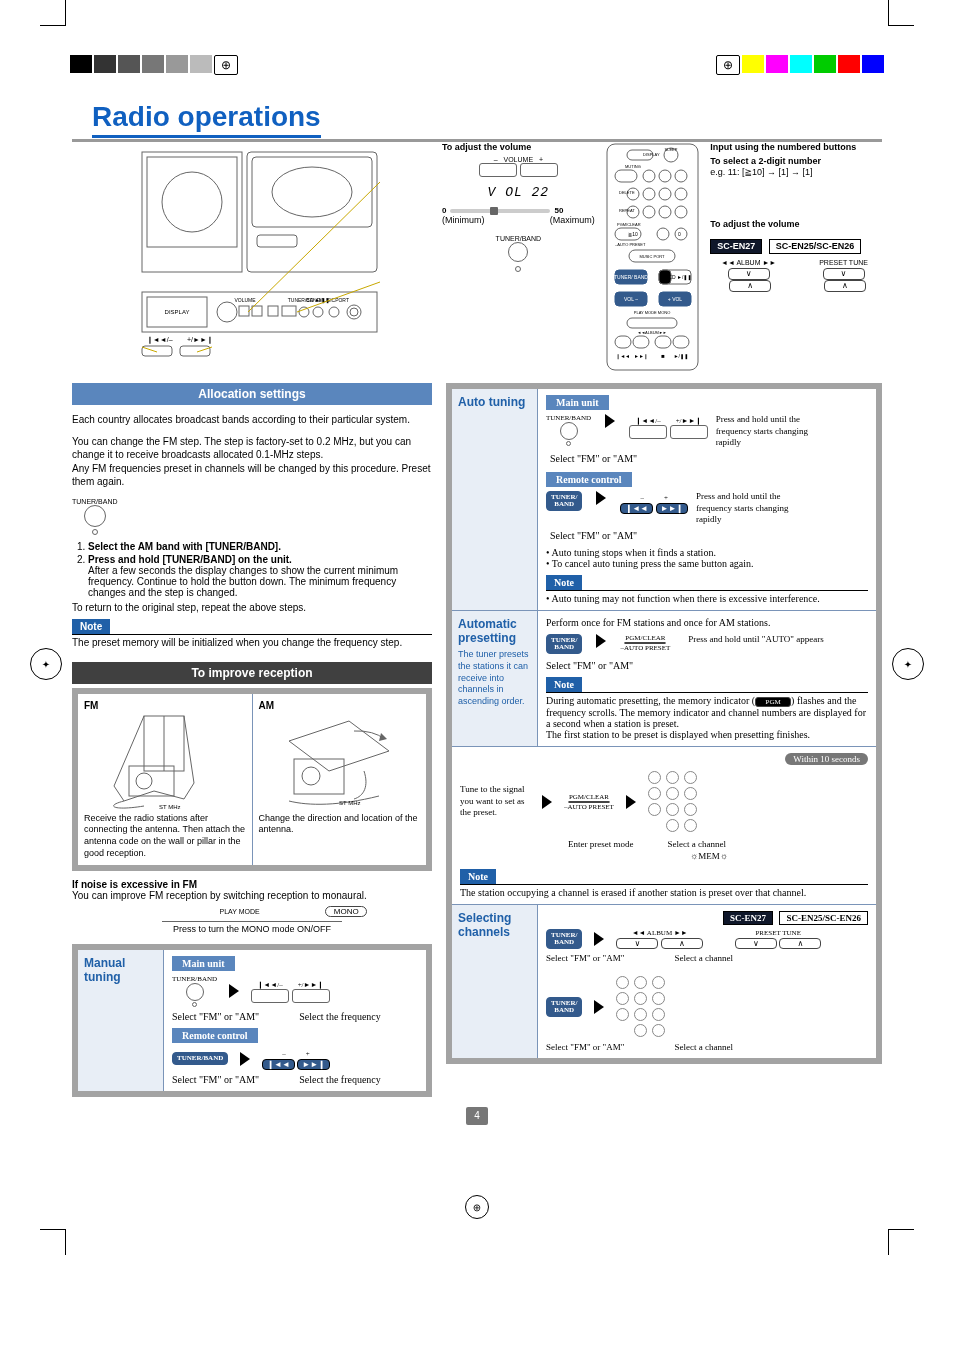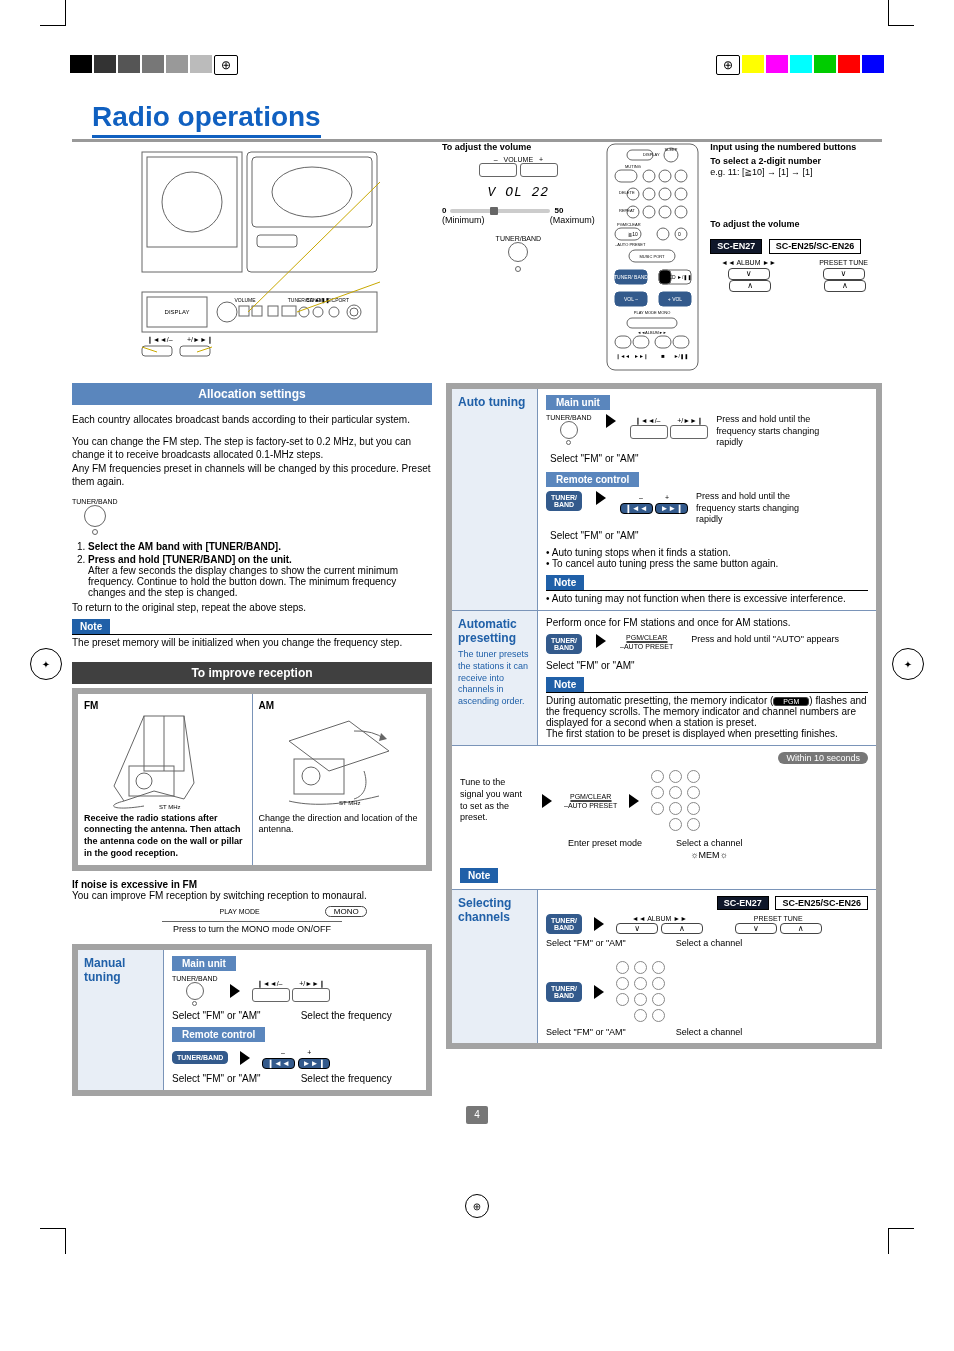--- a/index.html
+++ b/index.html
@@ -26,7 +26,7 @@
   .row-title { color:#2060a8; font-weight:bold; font-size:12px; }
   .row-sub { color:#2060a8; font-size:9px; line-height:1.3;}
   .divider-col { width:86px; flex:0 0 86px; background:#e8eef6; padding:6px 6px; box-sizing:border-box; border-right:1px solid #7a94b8;}
-  .content-col { flex:1; padding:6px 8px; }
+  .content-col { flex:1; padding:6px 8px;font-family:Liberation Serif, serif; }
   .rflex { display:flex; }
   .note-tab { background:#2060a8; color:#fff; font-weight:bold; font-size:10px; padding:2px 8px; display:inline-block; margin-top:6px;}
   .note-body { border-top:1px solid #000; padding-top:2px; margin-top:0;}

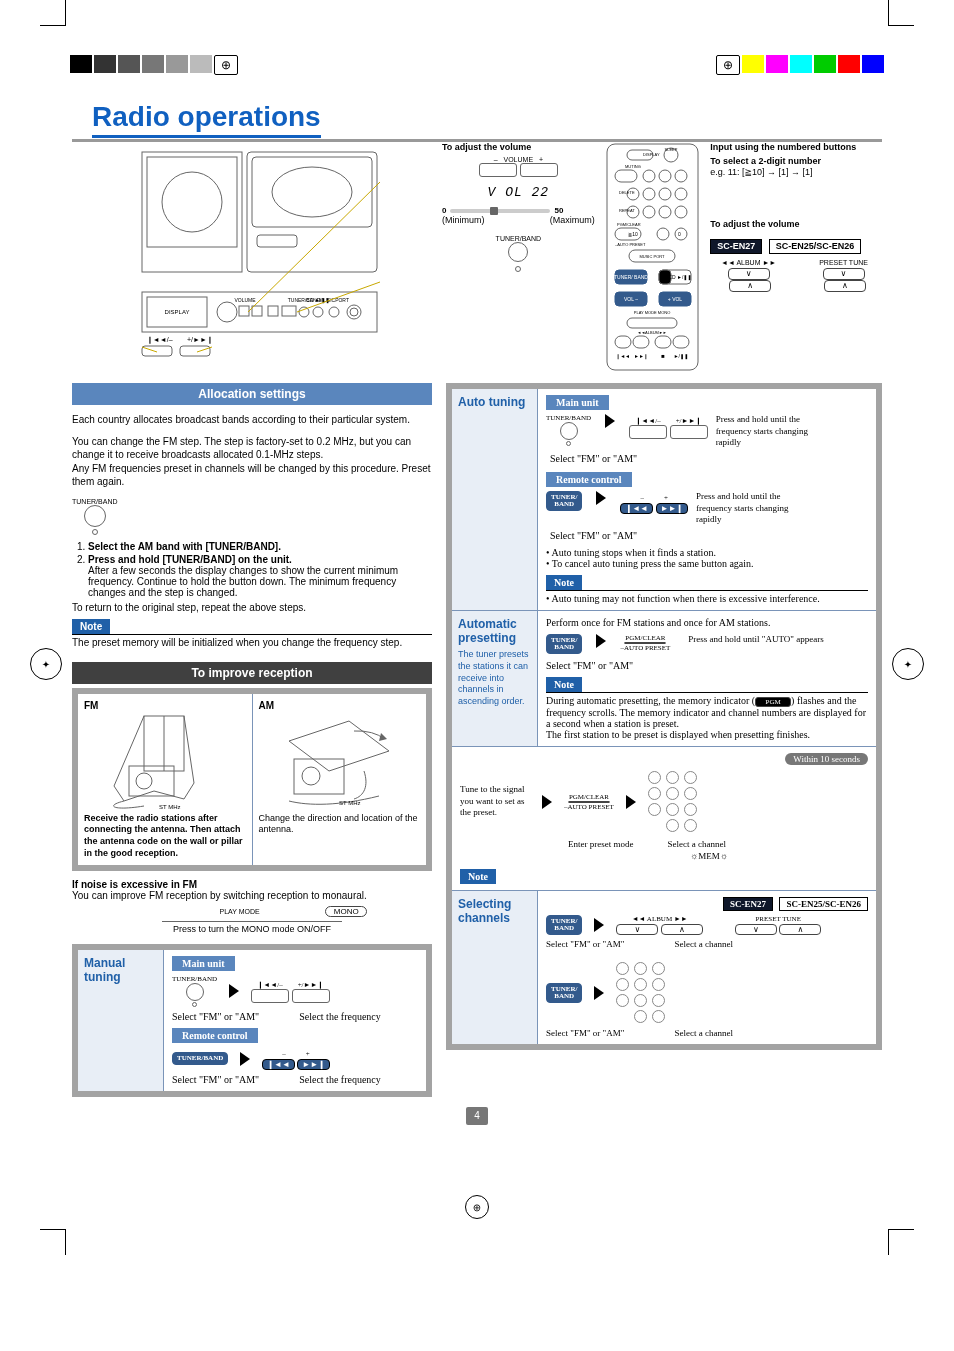--- a/index.html
+++ b/index.html
@@ -274,7 +274,7 @@
               <path d="M40 90 C20 95 30 100 60 95" class="svg-illus"></path>
               <text x="75" y="98" font-size="6">ST  MHz</text>
             </svg>
-            <div style="font-size:9px; line-height:1.3;font-weight:bold;">Receive the radio stations after connecting the antenna. Then attach the antenna code on the wall or pillar in the good reception.</div>
+            <div style="font-size:9px; line-height:1.3;">Receive the radio stations after connecting the antenna. Then attach the antenna code on the wall or pillar in the good reception.</div>
           </div>
           <div style="flex:1; padding:6px;">
             <b>AM</b>

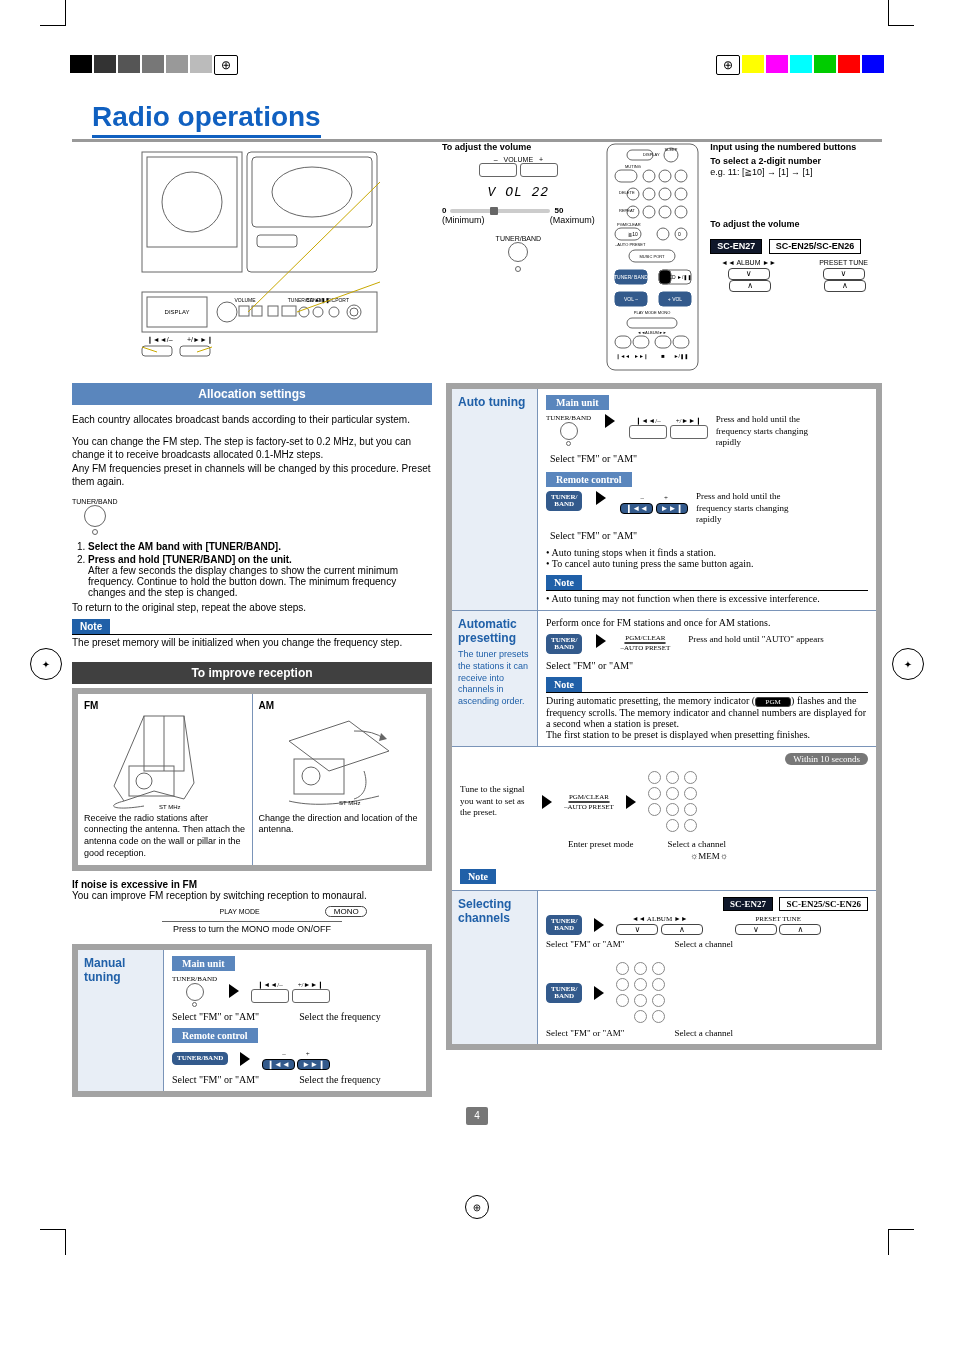--- a/index.html
+++ b/index.html
@@ -458,6 +458,7 @@
             </div>
             <div style="text-align:center; font-size:9px; margin:2px 0 2px 90px;">☼MEM☼</div>
             <span class="note-tab">Note</span>
+            <div class="note-body">The station occupying a channel is erased if another station is preset over that channel.</div>
           </div>
         </div>
 

